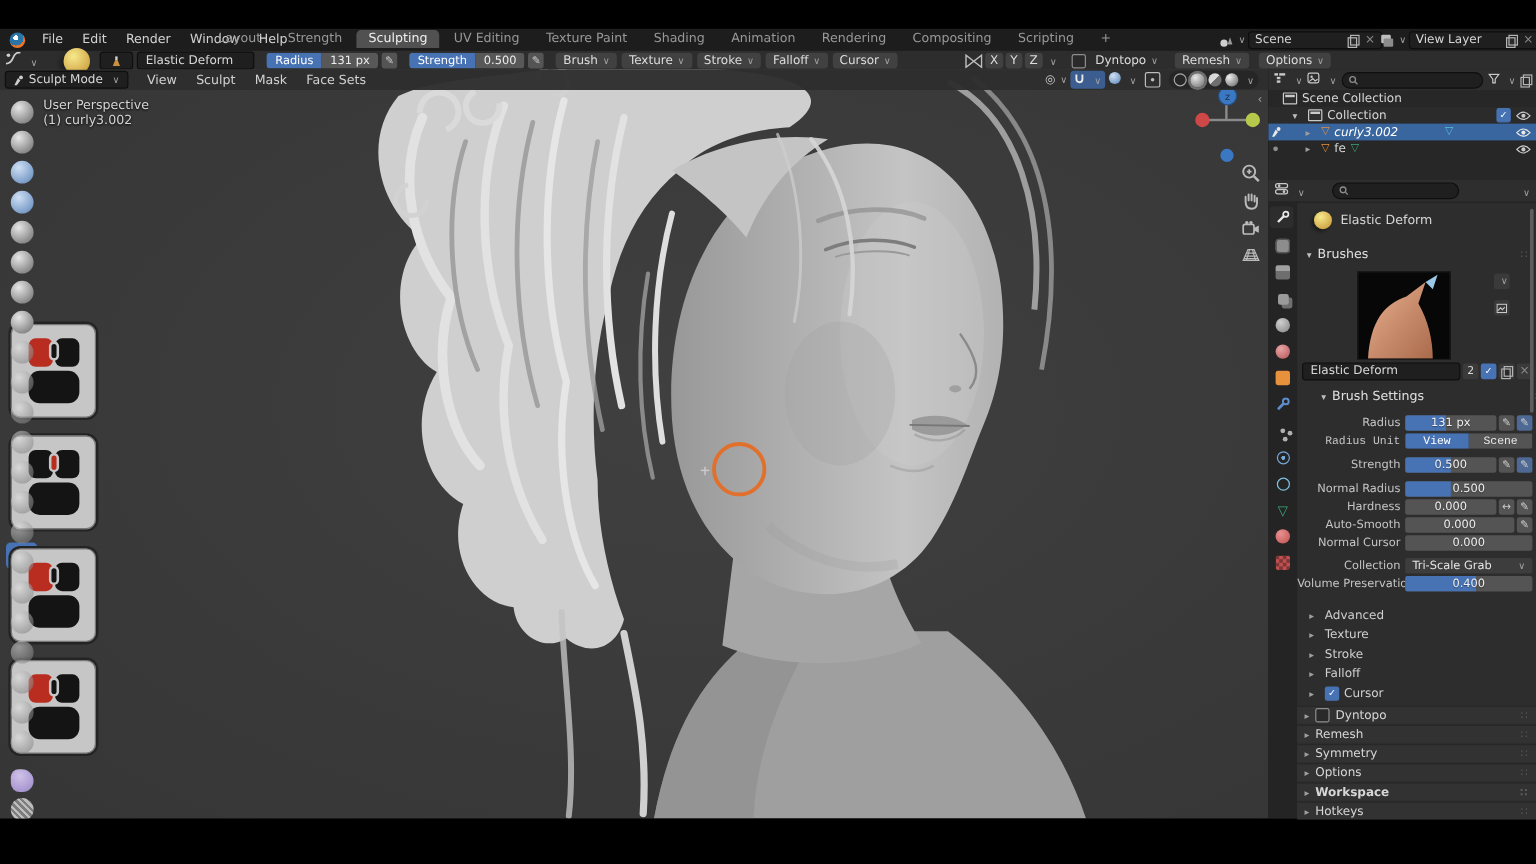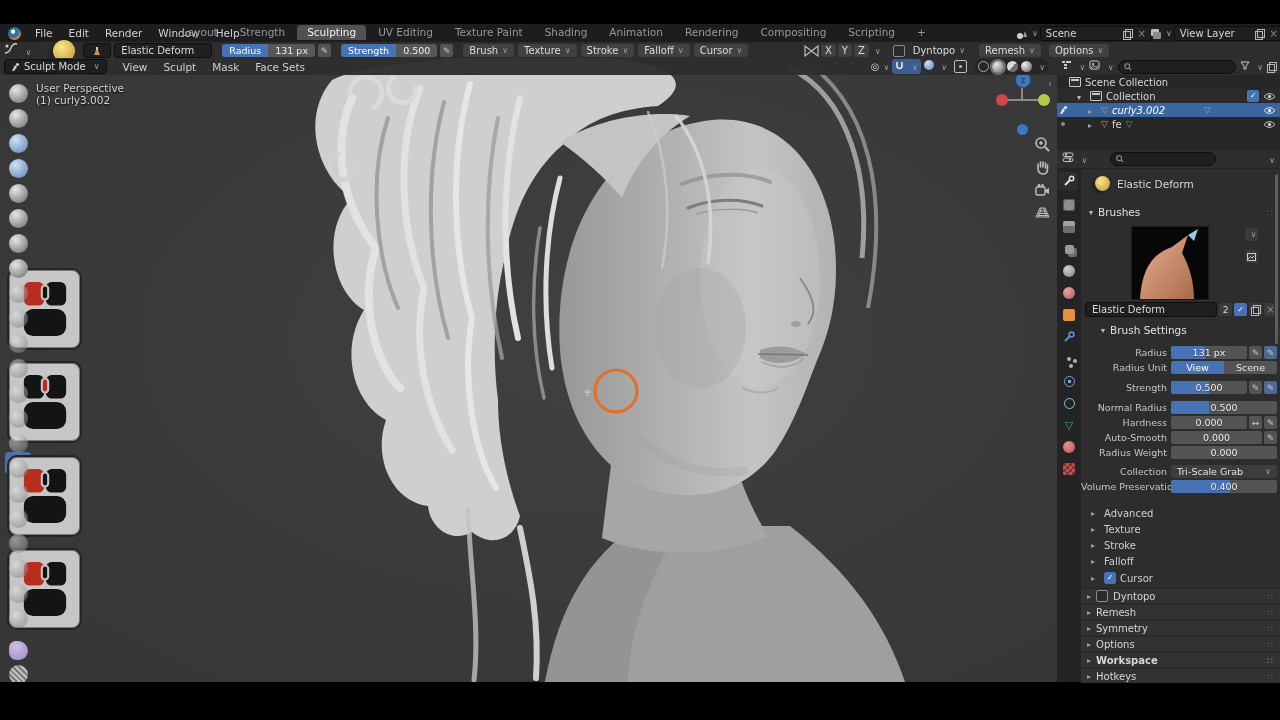--- a/index.html
+++ b/index.html
@@ -617,7 +617,7 @@
         <span class="mini pen" style="margin-left:2px;"></span>
         <span class="mini pen" style="margin-left:2px;background:#4e6a94;"></span>
       </div>
-      <div class="prow" style="top:193px;">
+      <div class="prow" style="top:193px;font-family:Liberation Mono, monospace;">
         <span class="plabel">Radius Unit</span>
         <div class="seg">
           <div class="on">View</div>

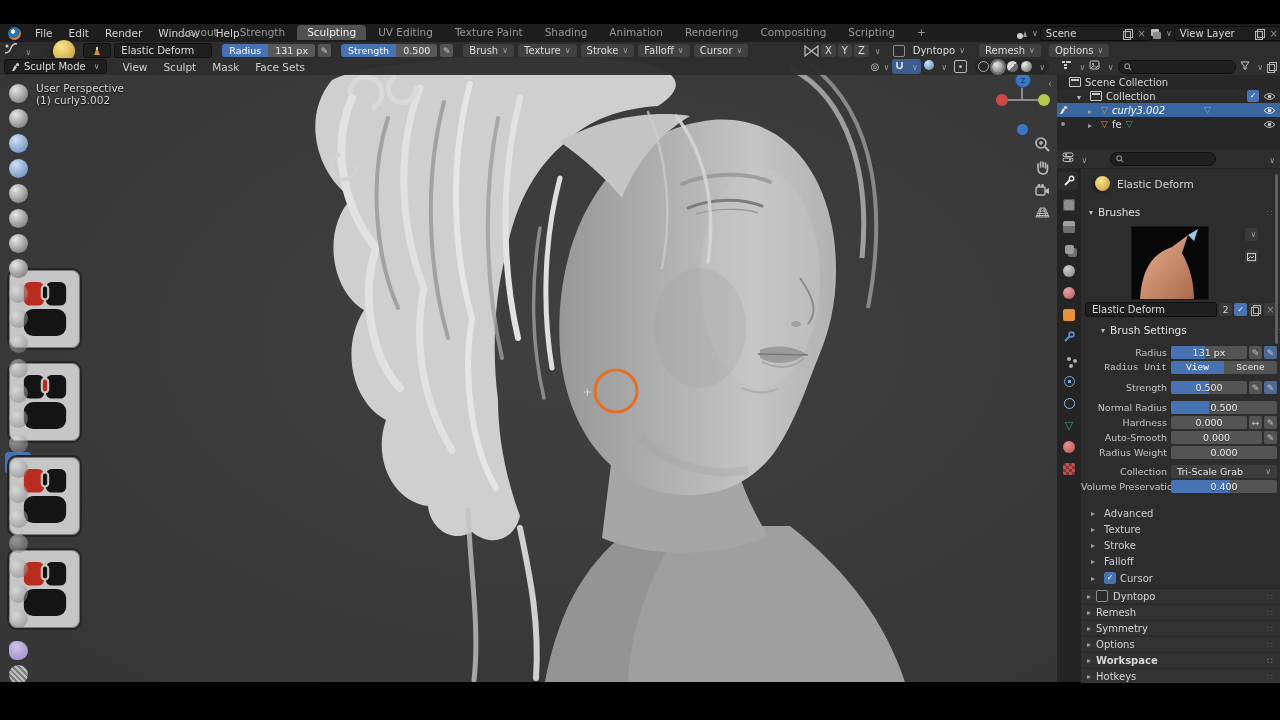--- a/index.html
+++ b/index.html
@@ -656,7 +656,7 @@
         <span class="mini pen" style="margin-left:2px;"></span>
       </div>
       <div class="prow" style="top:278px;">
-        <span class="plabel">Radius Weight</span>
+        <span class="plabel">Normal Cursor</span>
         <div class="slider">
             <span class="sval">0.000</span>
           </div>

